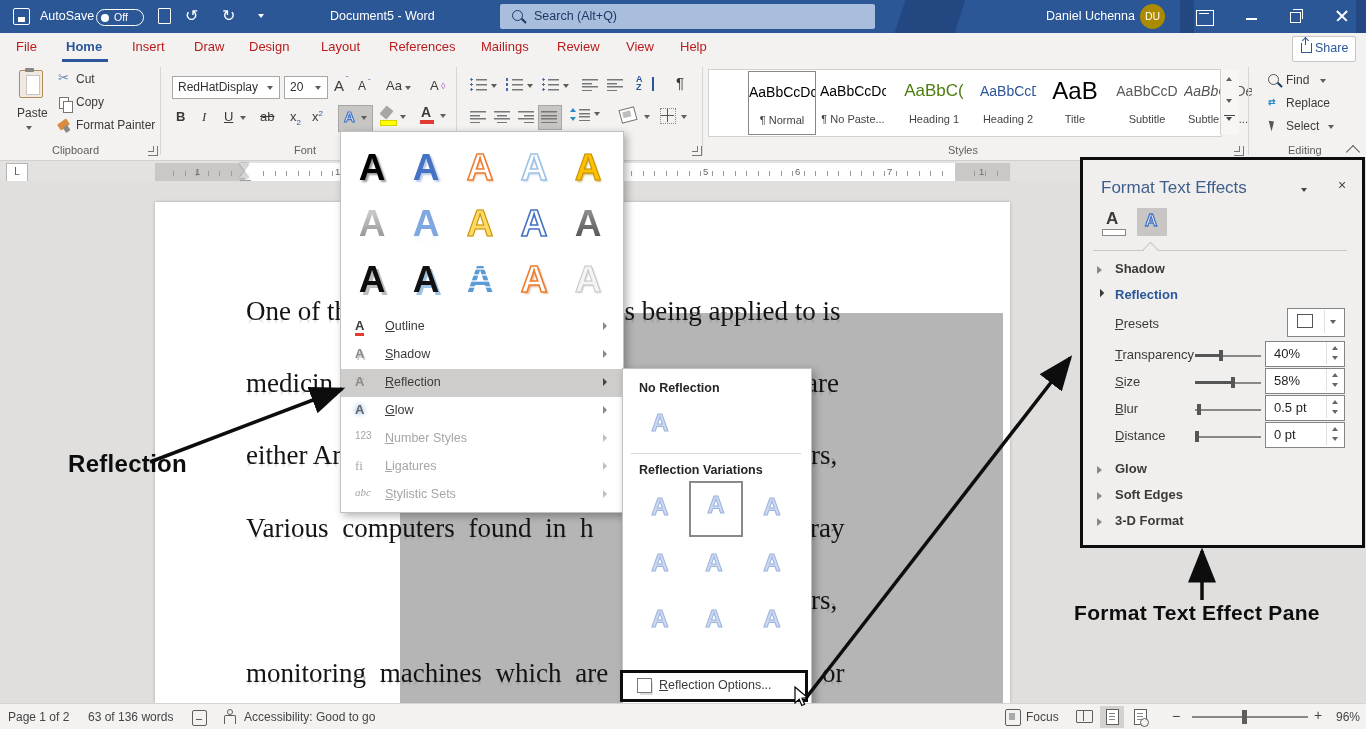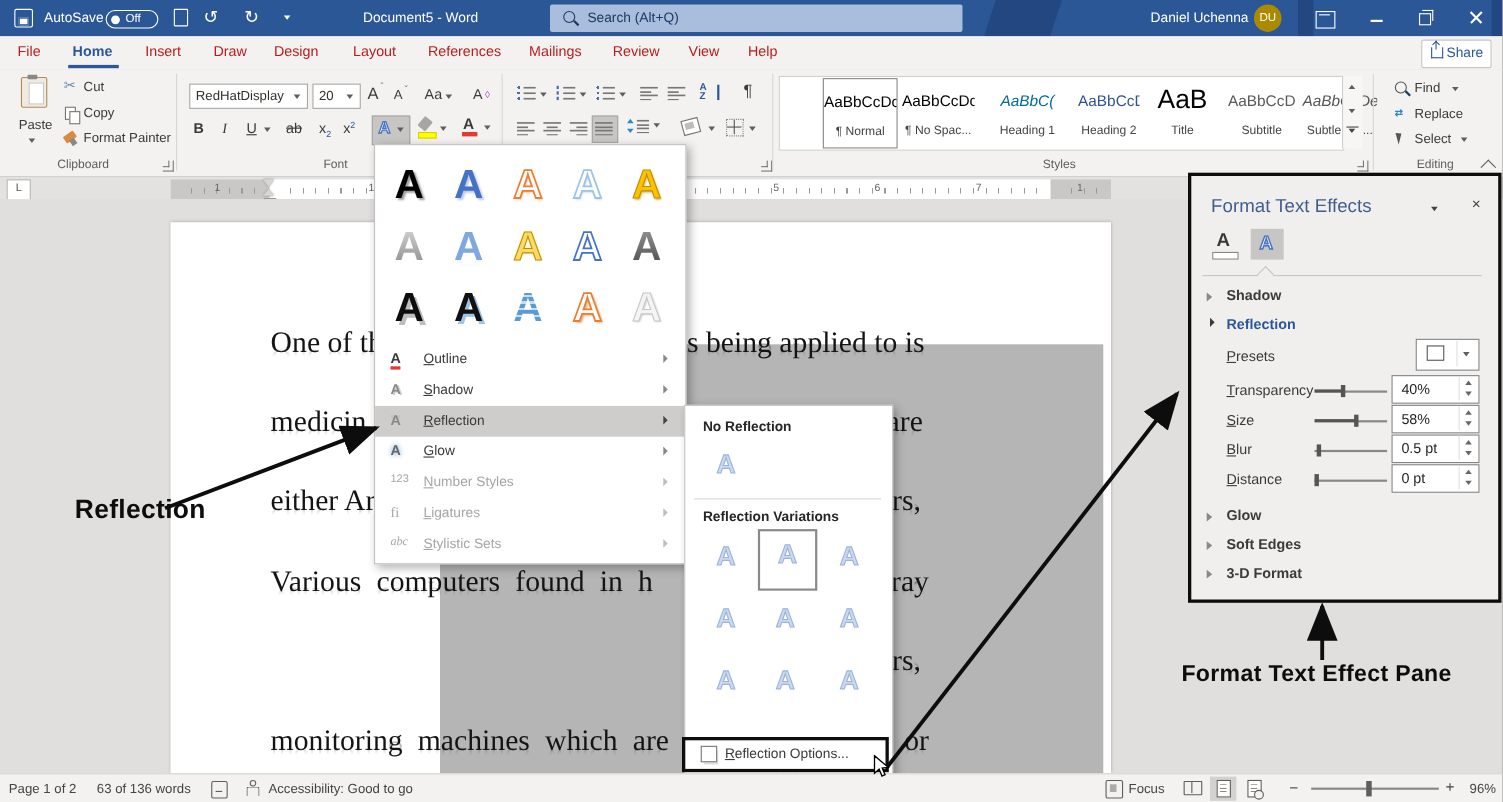--- a/index.html
+++ b/index.html
@@ -304,7 +304,7 @@
       <span class="nm">¶ No Spac...</span>
     </div>
     <div class="abs stylecard" style="left:856px;top:8px;width:84px;height:62px;">
-      <span class="prev" style="color:#0369a1;font-size:14px;font-style:italic;">AaBbC(</span>
+      <span class="prev" style="color:#4d7c0f;font-size:17px;">AaBbC(</span>
       <span class="nm">Heading 1</span>
     </div>
     <div class="abs stylecard" style="left:944px;top:8px;width:56px;height:62px;">

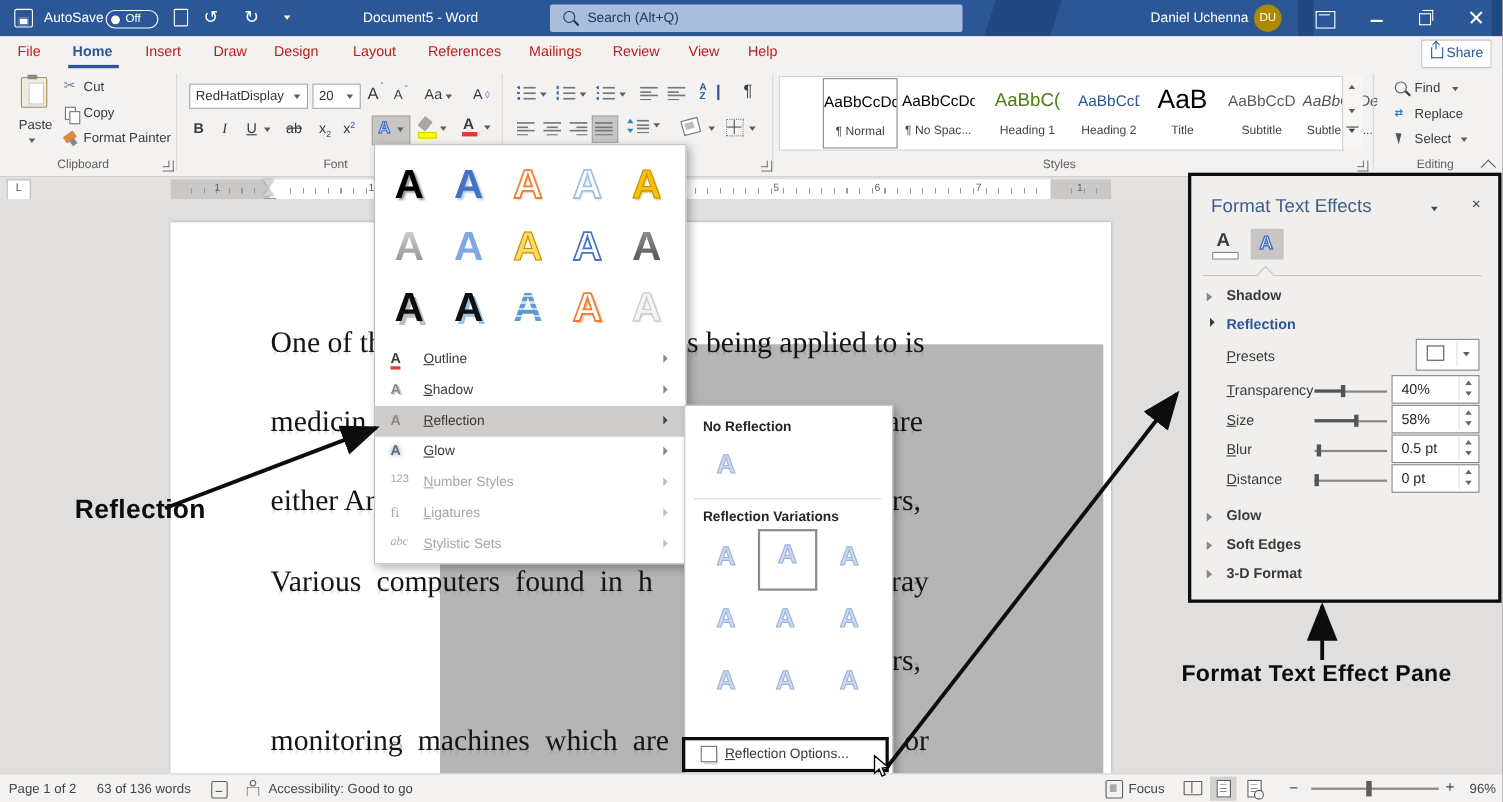--- a/index.html
+++ b/index.html
@@ -301,7 +301,7 @@
     </div>
     <div class="abs stylecard" style="left:784px;top:8px;width:66px;height:62px;">
       <span class="prev">AaBbCcDc</span>
-      <span class="nm">¶ No Spac...</span>
+      <span class="nm">¶ No Paste...</span>
     </div>
     <div class="abs stylecard" style="left:856px;top:8px;width:84px;height:62px;">
       <span class="prev" style="color:#4d7c0f;font-size:17px;">AaBbC(</span>

